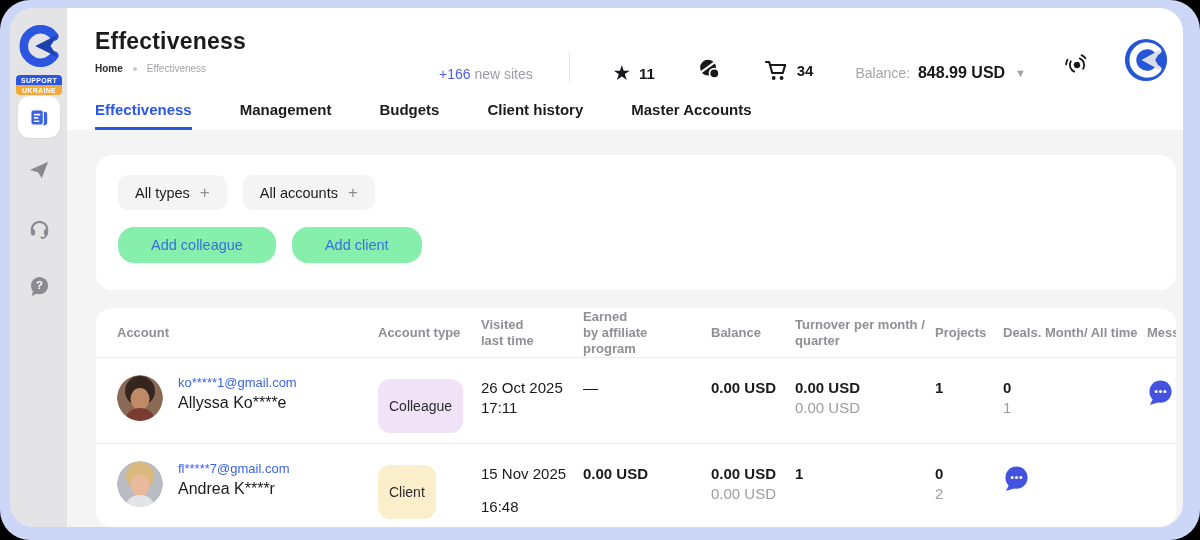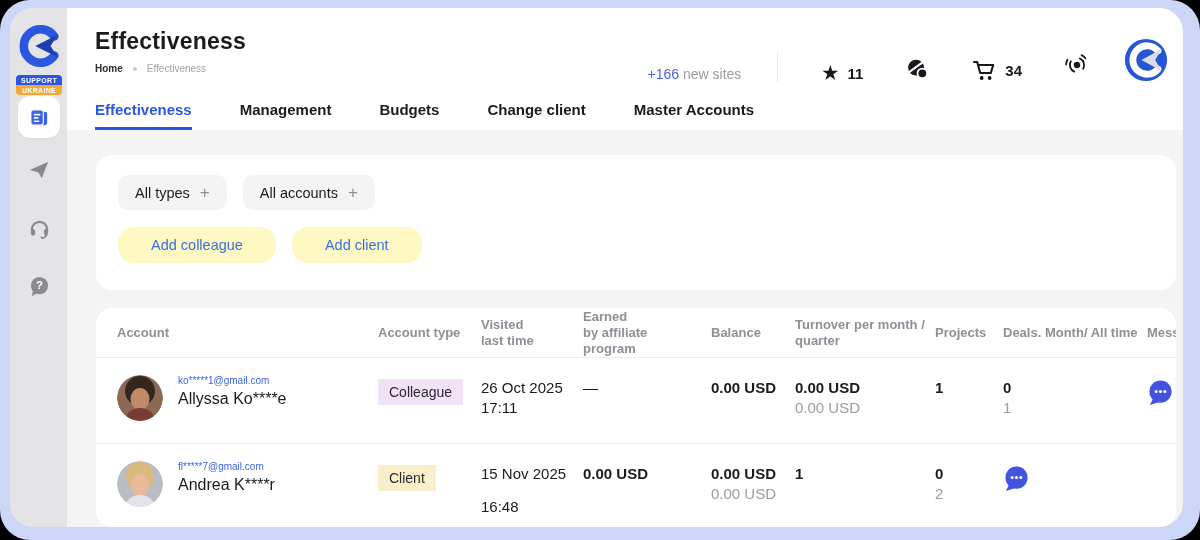--- a/index.html
+++ b/index.html
@@ -168,6 +168,11 @@
           <span>34</span>
         </div>
 
+        <div class="balance">
+          <span class="bl">Balance:</span>
+          <span class="bv">848.99 USD</span>
+          <span class="chev">▼</span>
+        </div>
 
         <div class="bell-wrap">
           <svg width="26" height="26" viewBox="0 0 26 26">

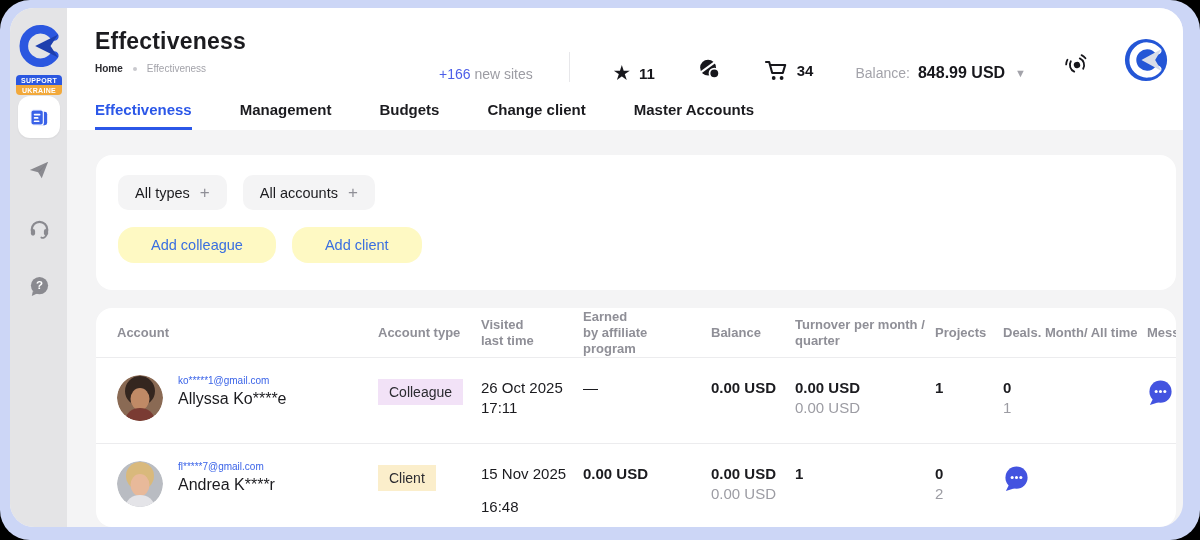--- a/index.html
+++ b/index.html
@@ -199,7 +199,7 @@
         <div class="tab active">Effectiveness</div>
         <div class="tab">Management</div>
         <div class="tab">Budgets</div>
-        <div class="tab">Change client</div>
+        <div class="tab">Client history</div>
         <div class="tab">Master Accounts</div>
       </div>
     </div>

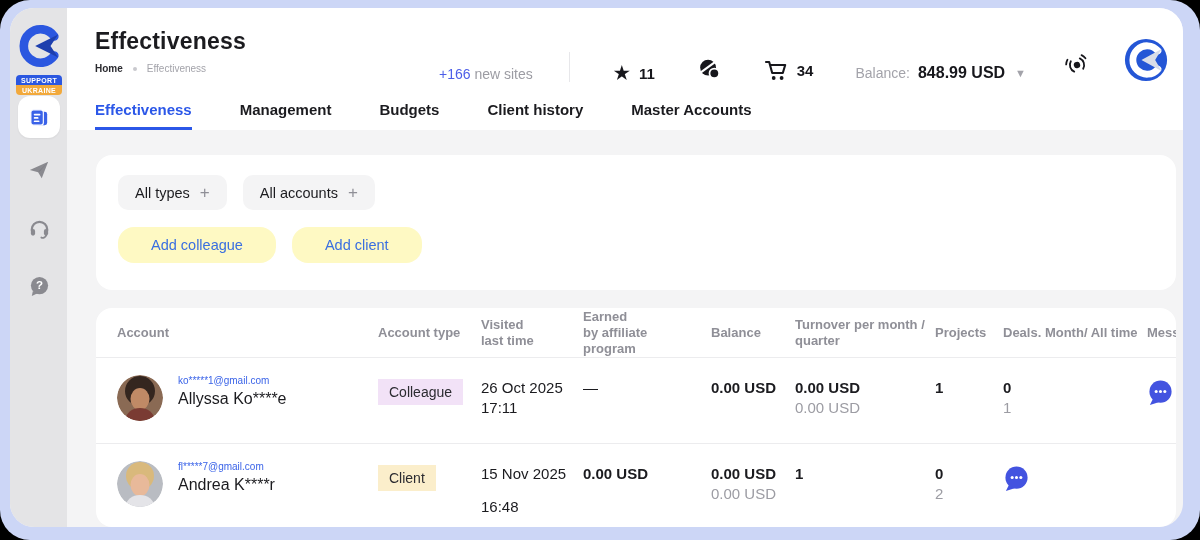--- a/index.html
+++ b/index.html
@@ -55,7 +55,7 @@
   .chip { display:flex; align-items:center; gap:10px; background:#f4f4f5; border-radius:10px; padding:9px 17px; font-size:14.5px; color:#1b1b1f; font-weight:500; cursor:pointer; }
   .chip .plus { color:#8f8f97; font-size:17px; font-weight:400; line-height:1; }
   .action-row { display:flex; gap:16px; margin-top:17px; }
-  .btn-soft { background:#fef9c3; color:#3a6fe0; border:none; border-radius:16px; padding:10px 33px; font-size:14.5px; font-family:inherit; cursor:pointer; }
+  .btn-soft { background:#86efac; color:#3a6fe0; border:none; border-radius:16px; padding:10px 33px; font-size:14.5px; font-family:inherit; cursor:pointer; }
 
   .table-card { margin-top:18px; height:219px; overflow:hidden; padding:0; }
   .tgrid { width:1131px; }

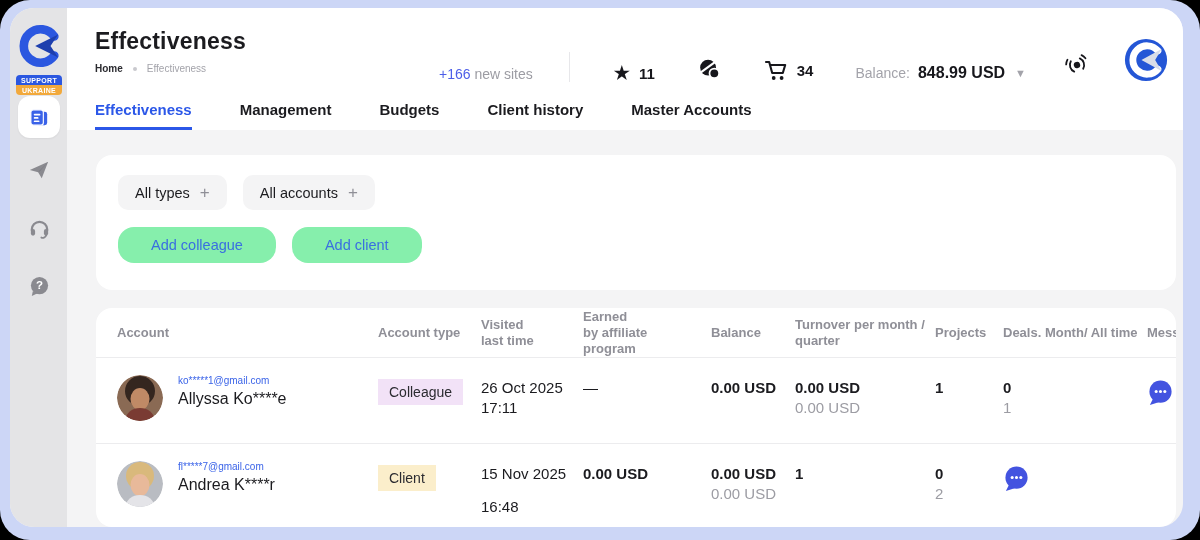--- a/index.html
+++ b/index.html
@@ -66,7 +66,7 @@
   .cell { padding-top:21px; padding-right:8px; font-size:15px; color:#1b1b1f; }
   .acc-cell { display:flex; gap:15px; padding-top:17px; }
   .avatar { width:46px; height:46px; border-radius:50%; overflow:hidden; flex:none; }
-  .acc-email { color:#3b64e8; font-size:10px; cursor:pointer; }
+  .acc-email { color:#3b64e8; font-size:13px; cursor:pointer; }
   .acc-name { color:#1b1b1f; font-size:16px; margin-top:4px; }
   .badge { display:inline-block; border-radius:0; padding:5px 11px; font-size:14px; color:#2b2b30; }
   .badge-colleague { background:#f2e2f7; }

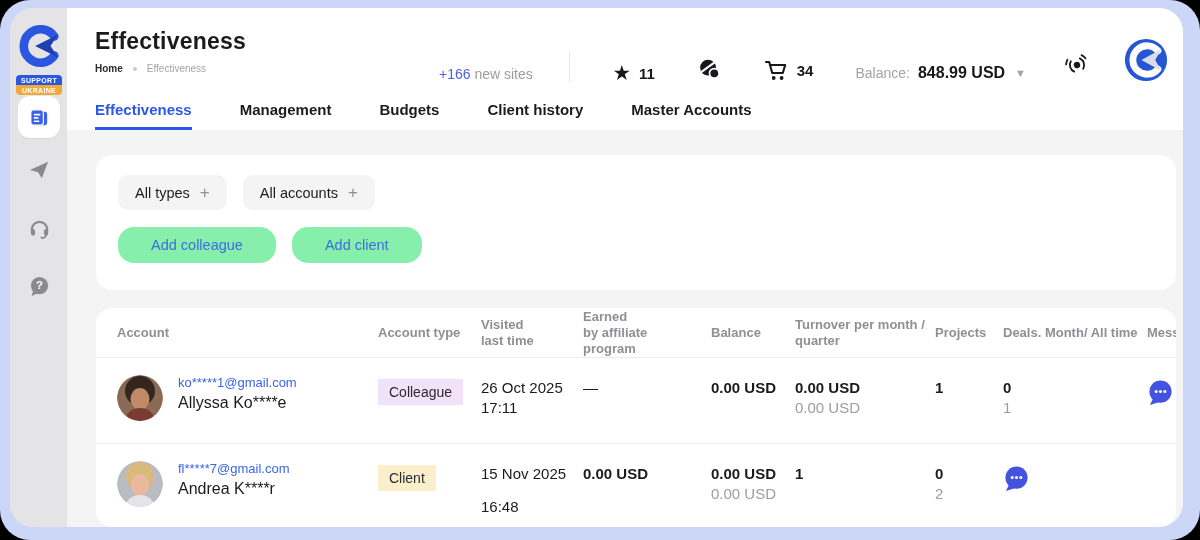--- a/index.html
+++ b/index.html
@@ -68,7 +68,7 @@
   .avatar { width:46px; height:46px; border-radius:50%; overflow:hidden; flex:none; }
   .acc-email { color:#3b64e8; font-size:13px; cursor:pointer; }
   .acc-name { color:#1b1b1f; font-size:16px; margin-top:4px; }
-  .badge { display:inline-block; border-radius:0; padding:5px 11px; font-size:14px; color:#2b2b30; }
+  .badge { display:inline-block; border-radius:12px; padding:19px 11px; font-size:14px; color:#2b2b30; }
   .badge-colleague { background:#f2e2f7; }
   .badge-client { background:#fbeecb; }
   .l2 { color:#9c9ca3; margin-top:3px; }

